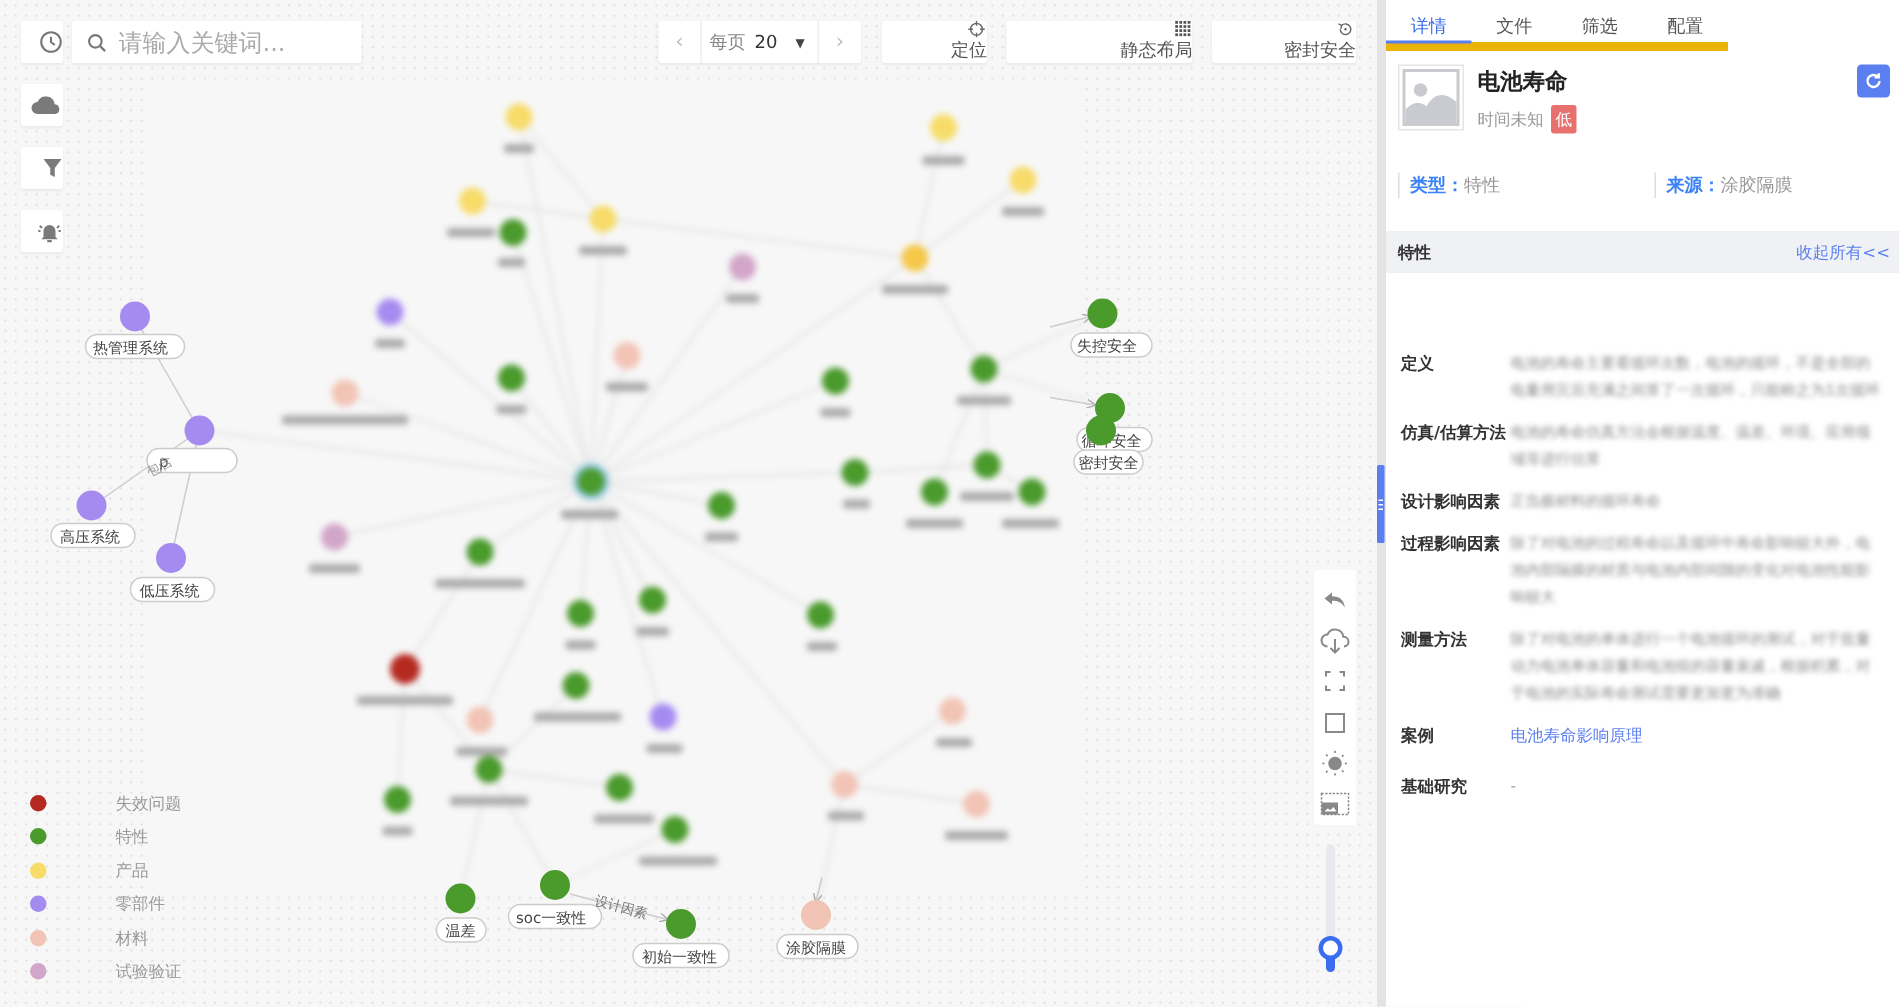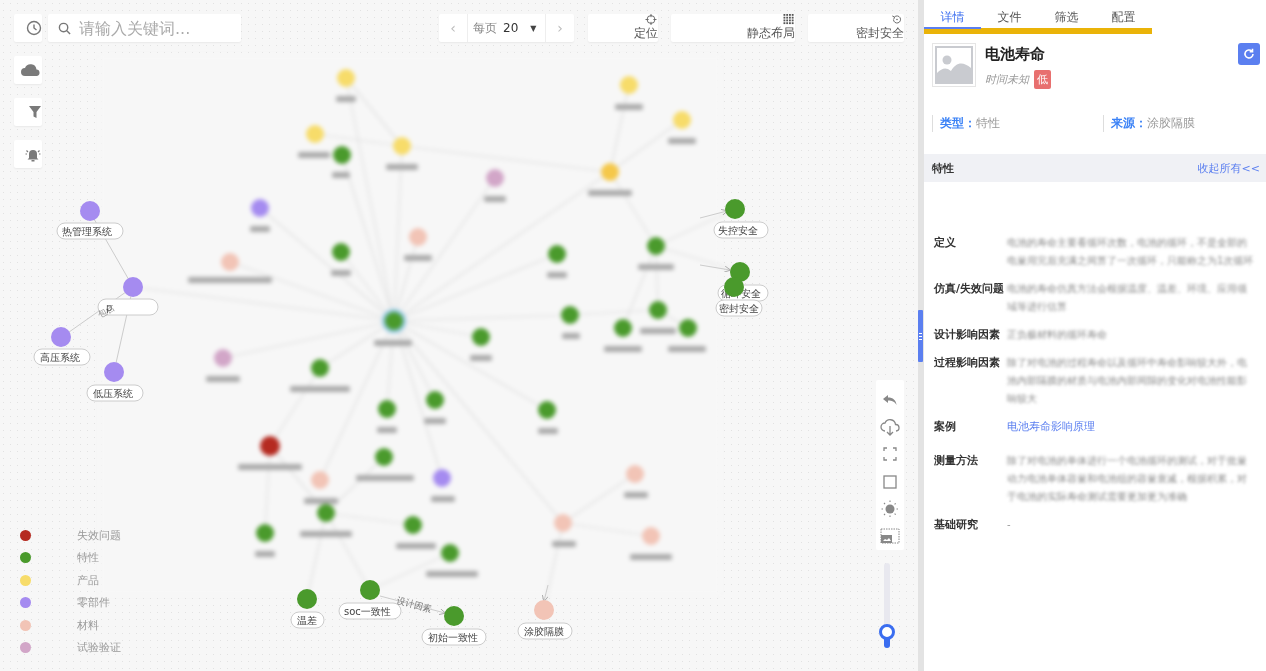--- a/index.html
+++ b/index.html
@@ -45,7 +45,7 @@
   .thumb { position: absolute; left: 8px; top: 9px; width: 44px; height: 44px; border: 1px solid #e5e5e5; background: #fff; display: flex; align-items: center; justify-content: center; }
   .title { position: absolute; left: 61px; top: 11px; font-size: 15px; font-weight: bold; color: #222; }
   .meta { position: absolute; left: 61px; top: 36px; display: flex; align-items: center; gap: 5px; }
-  .meta .time { font-size: 11px; color: #999; font-style: italic; }
+  .meta .time { font-size: 11px; color: #999; }
   .meta .badge { background: #e8706f; color: #fff; font-size: 11px; padding: 2px 3px; border-radius: 2px; }
   .refresh { position: absolute; right: 6px; top: 9px; width: 22px; height: 22px; background: #5b7ff0; border-radius: 3px; display: flex; align-items: center; justify-content: center; }
 

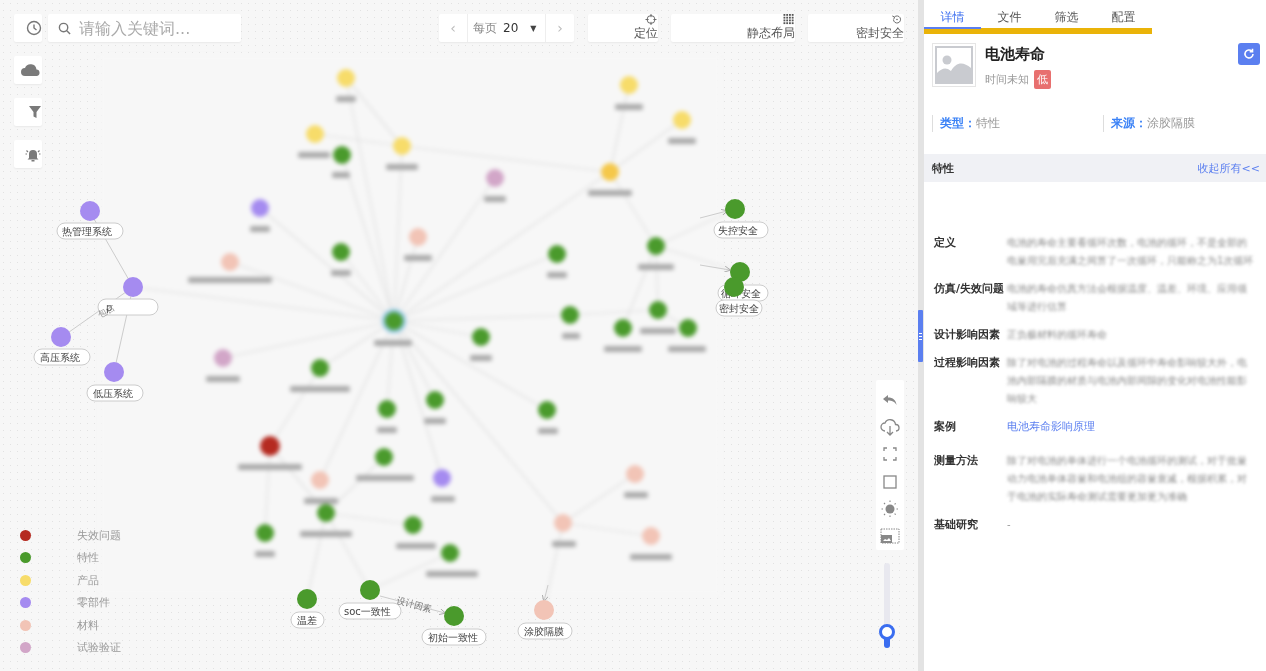--- a/index.html
+++ b/index.html
@@ -491,7 +491,7 @@
         <div class="pv">电池的寿命主要看循环次数，电池的循环，不是全部的电量用完后充满之间算了一次循环，只能称之为1次循环</div>
       </div>
     <div class="prop">
-        <div class="pk">仿真/失效问题</div>
+        <div class="pk">仿真/估算方法</div>
         <div class="pv">电池的寿命仿真方法会根据温度、温差、环境、应用领域等进行估算</div>
       </div>
     <div class="prop">

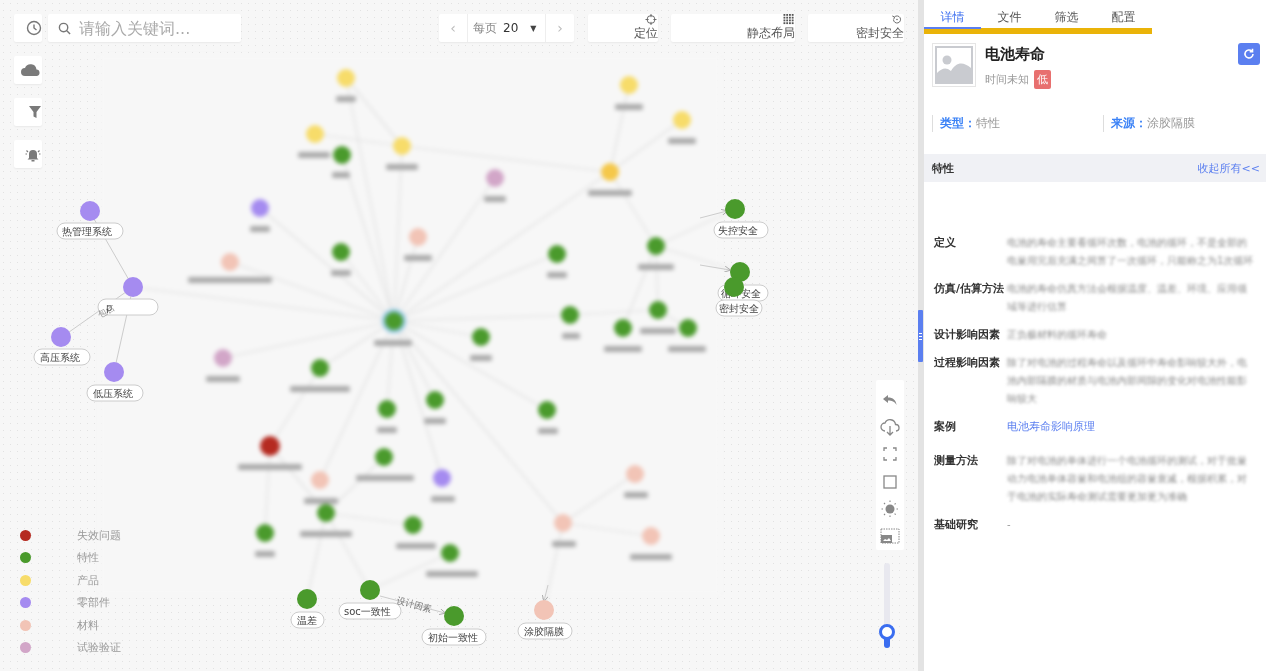--- a/index.html
+++ b/index.html
@@ -502,15 +502,15 @@
         <div class="pk">过程影响因素</div>
         <div class="pv">除了对电池的过程寿命以及循环中寿命影响较大外，电池内部隔膜的材质与电池内部间隙的变化对电池性能影响较大</div>
       </div>
+    <div class="prop">
+        <div class="pk">测量方法</div>
+        <div class="pv">除了对电池的单体进行一个电池循环的测试，对于批量动力电池单体容量和电池组的容量衰减，根据积累，对于电池的实际寿命测试需要更加更为准确</div>
+      </div>
     <div class="prop" style="margin-top:4px;margin-bottom:16px;">
         <div class="pk">案例</div>
         <div class="pv clear link">电池寿命影响原理</div>
       </div>
     <div class="prop">
-        <div class="pk">测量方法</div>
-        <div class="pv">除了对电池的单体进行一个电池循环的测试，对于批量动力电池单体容量和电池组的容量衰减，根据积累，对于电池的实际寿命测试需要更加更为准确</div>
-      </div>
-    <div class="prop">
         <div class="pk">基础研究</div>
         <div class="pv clear dash">-</div>
       </div>

